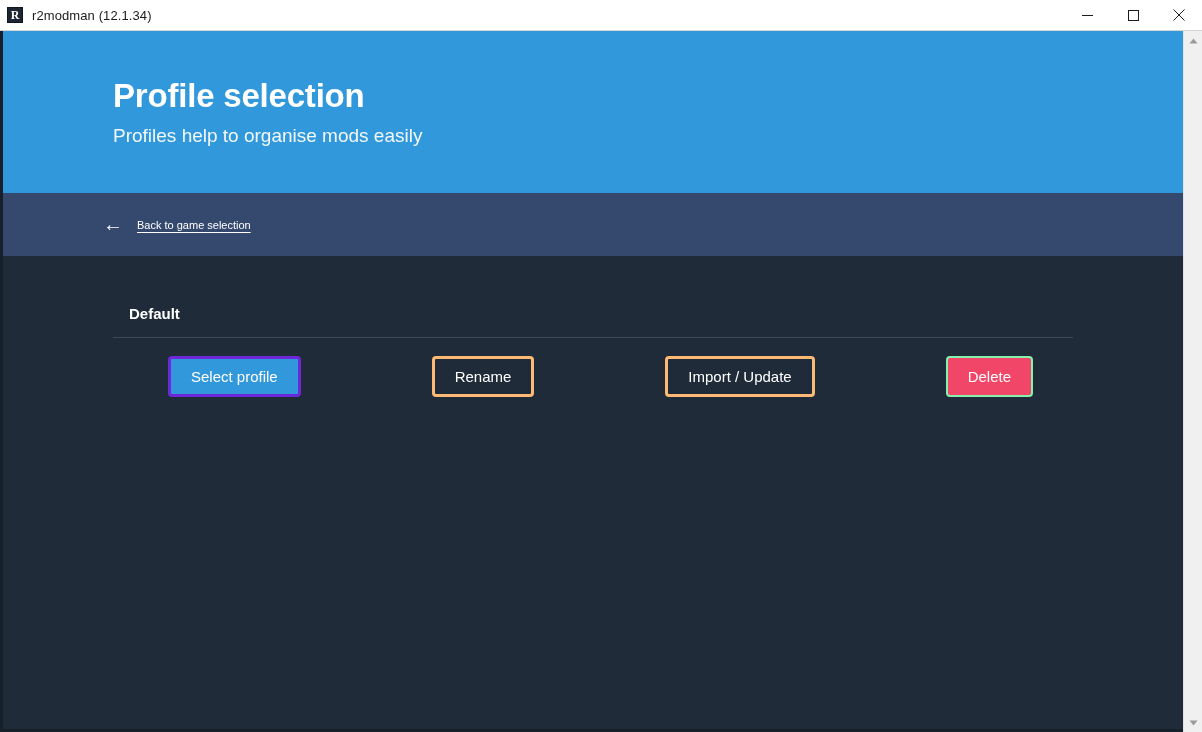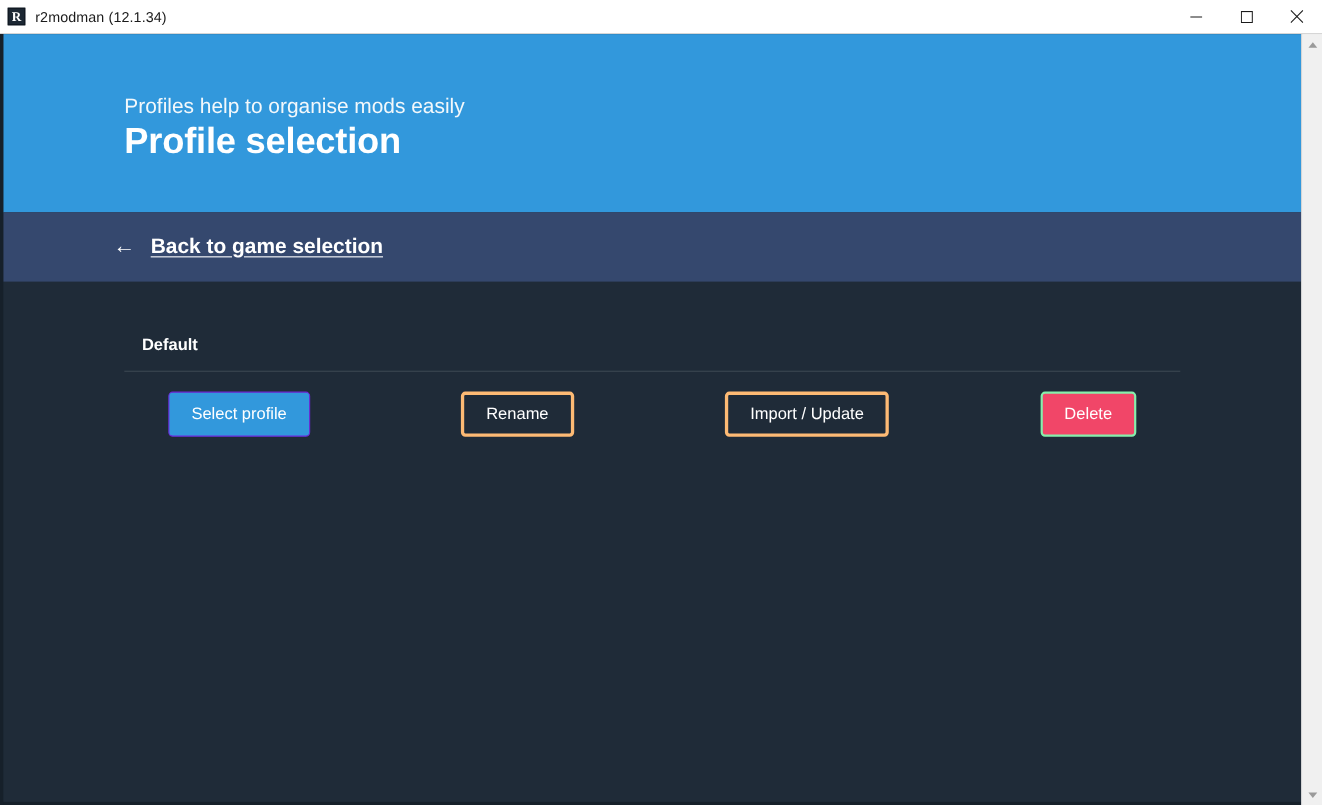--- a/index.html
+++ b/index.html
@@ -278,8 +278,8 @@
     <div id="app-viewport">
 
       <div id="hero">
+        <div id="hero-title">Profile selection</div>
         <div id="hero-subtitle">Profiles help to organise mods easily</div>
-        <div id="hero-title">Profile selection</div>
       </div>
 
       <div id="navbar">

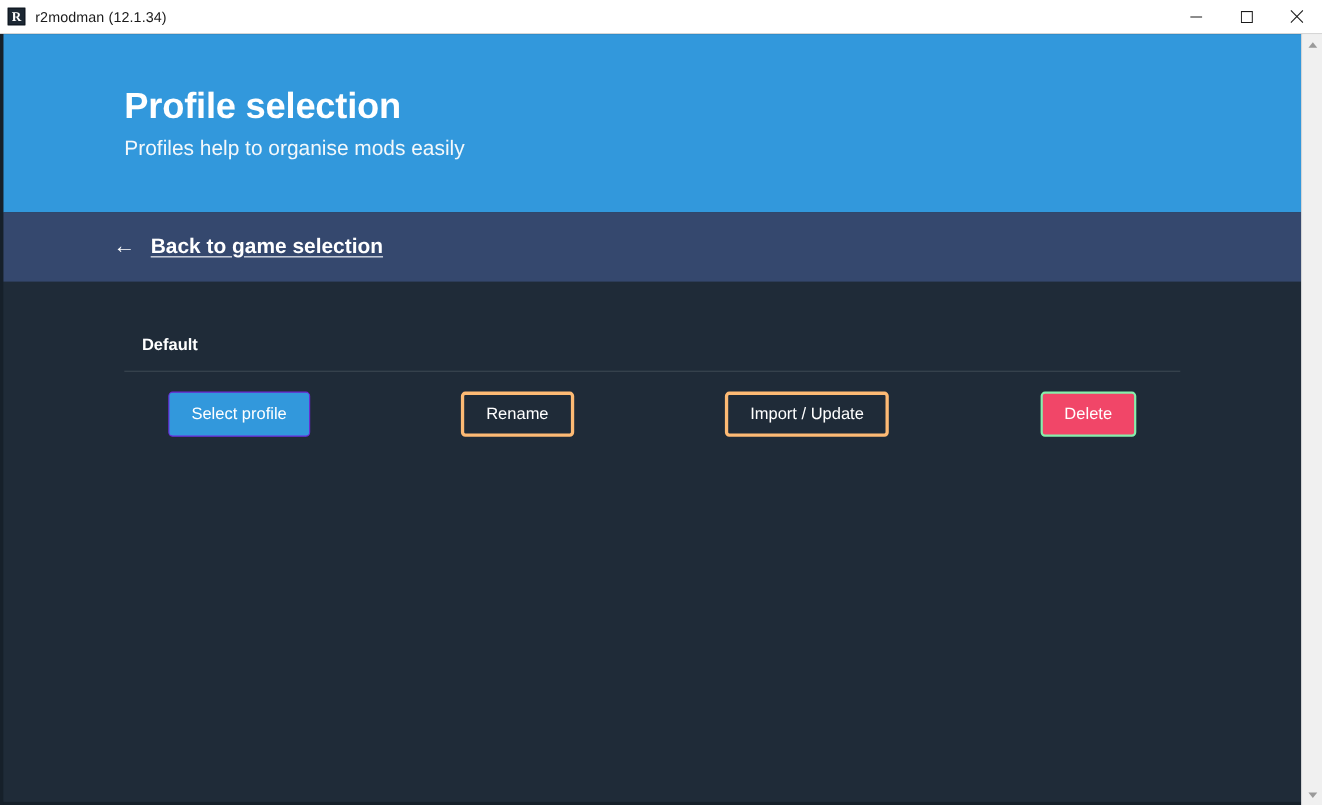--- a/index.html
+++ b/index.html
@@ -147,8 +147,8 @@
     transform: translateY(-1px);
   }
   #back-label {
-    font-size: 19px;
-    font-weight: bold;
+    font-size: 11px;
+    font-weight: normal;
     color: #ffffff;
     text-decoration: underline;
     text-underline-offset: 3px;

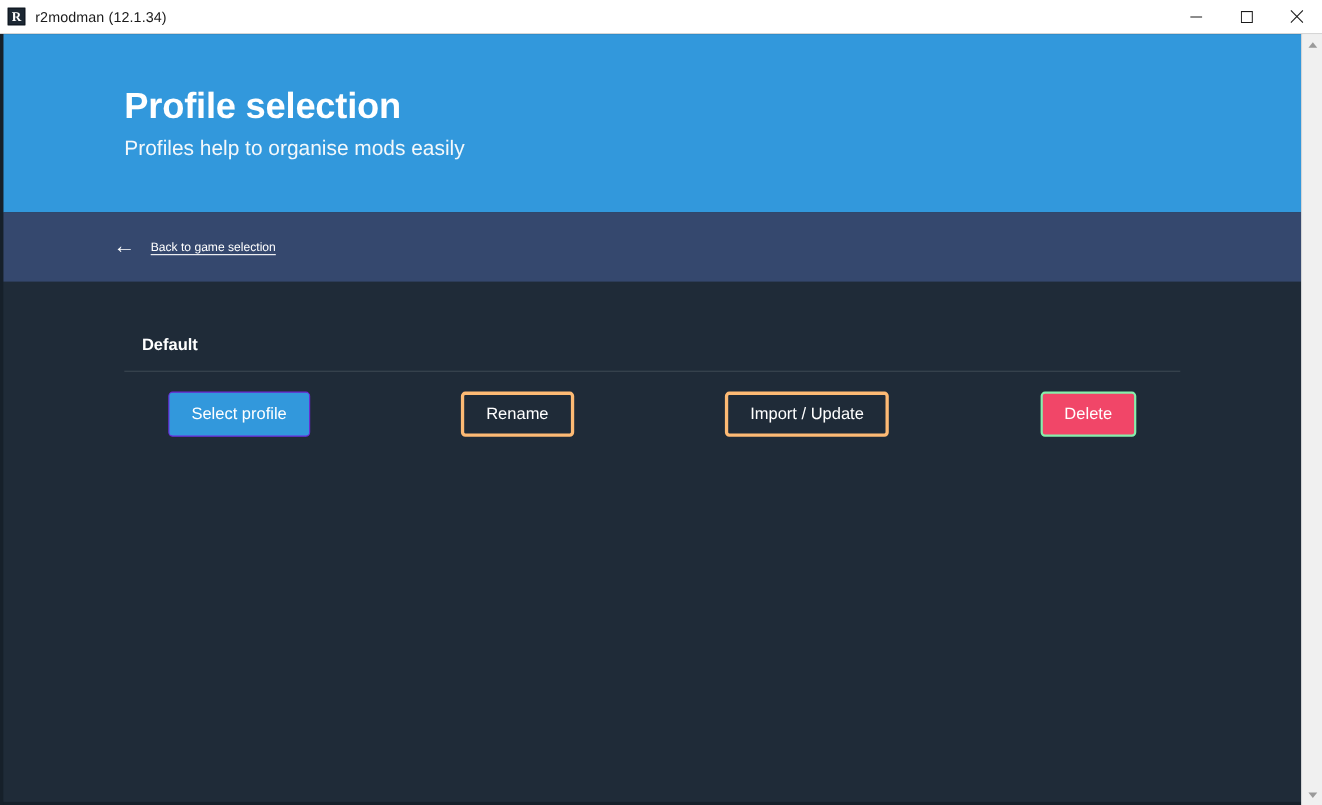--- a/index.html
+++ b/index.html
@@ -206,7 +206,8 @@
   .btn-primary {
     background: #3298dc;
     color: #ffffff;
-    border: 1px solid #6d28d9;
+    border: 3px solid #6d28d9;
+    margin-left: 15px;
   }
   .btn-ghost {
     background: transparent;

